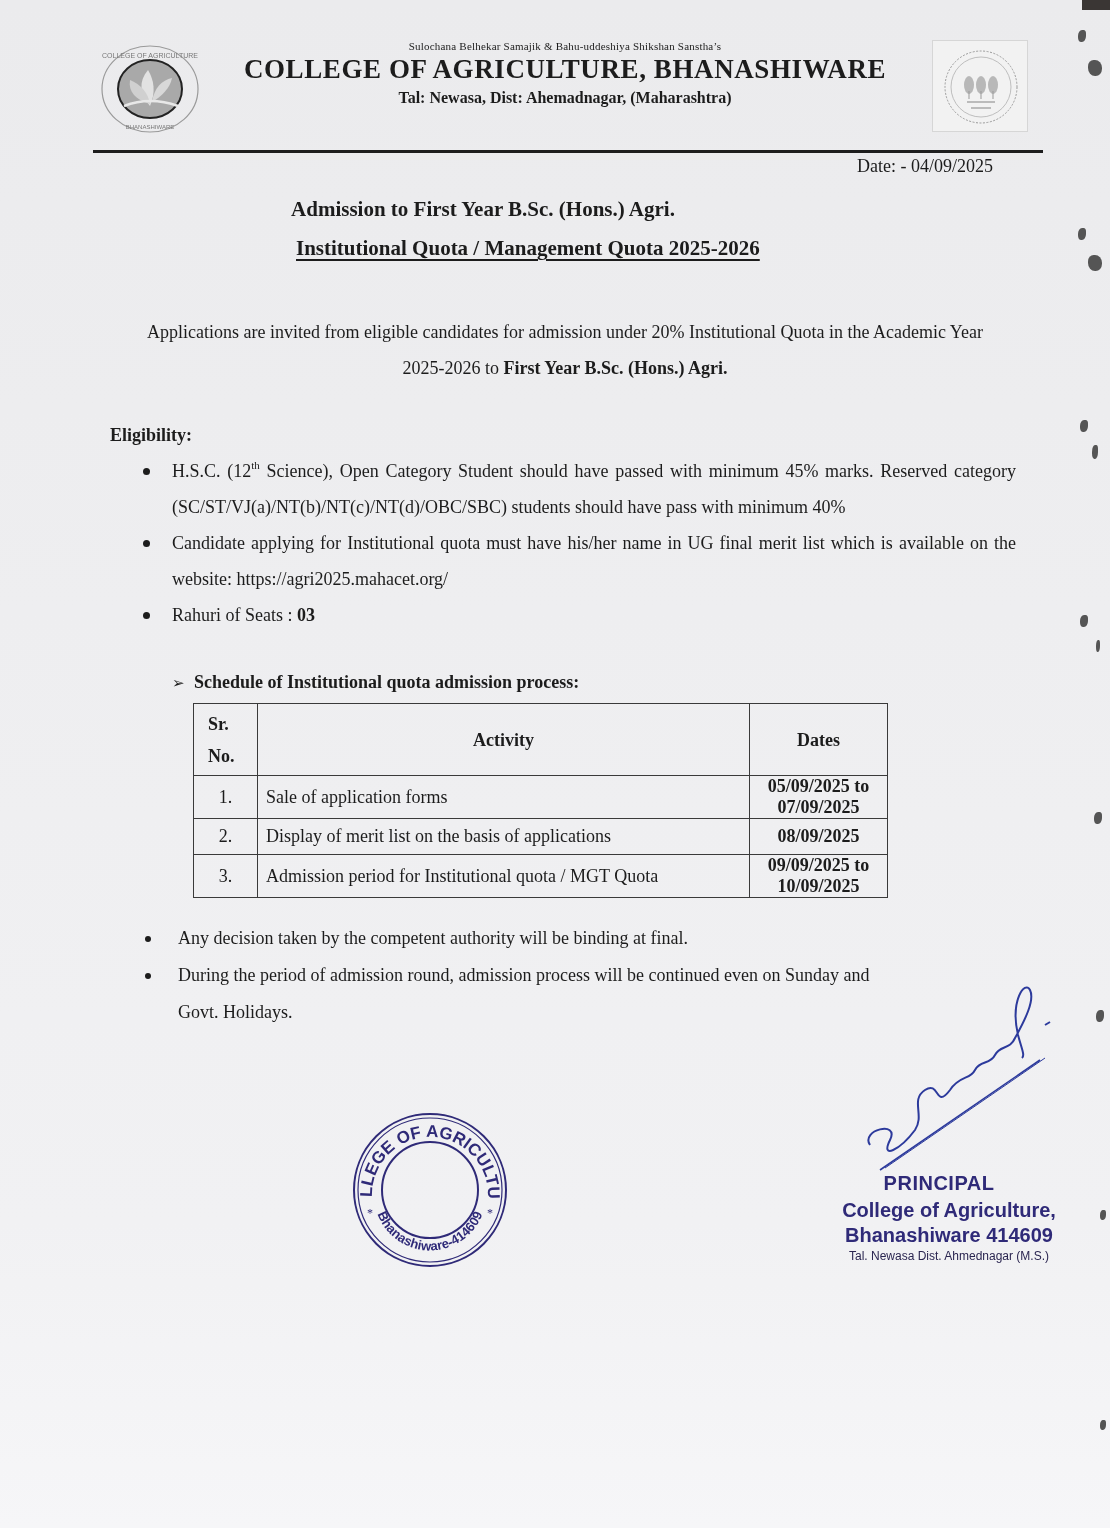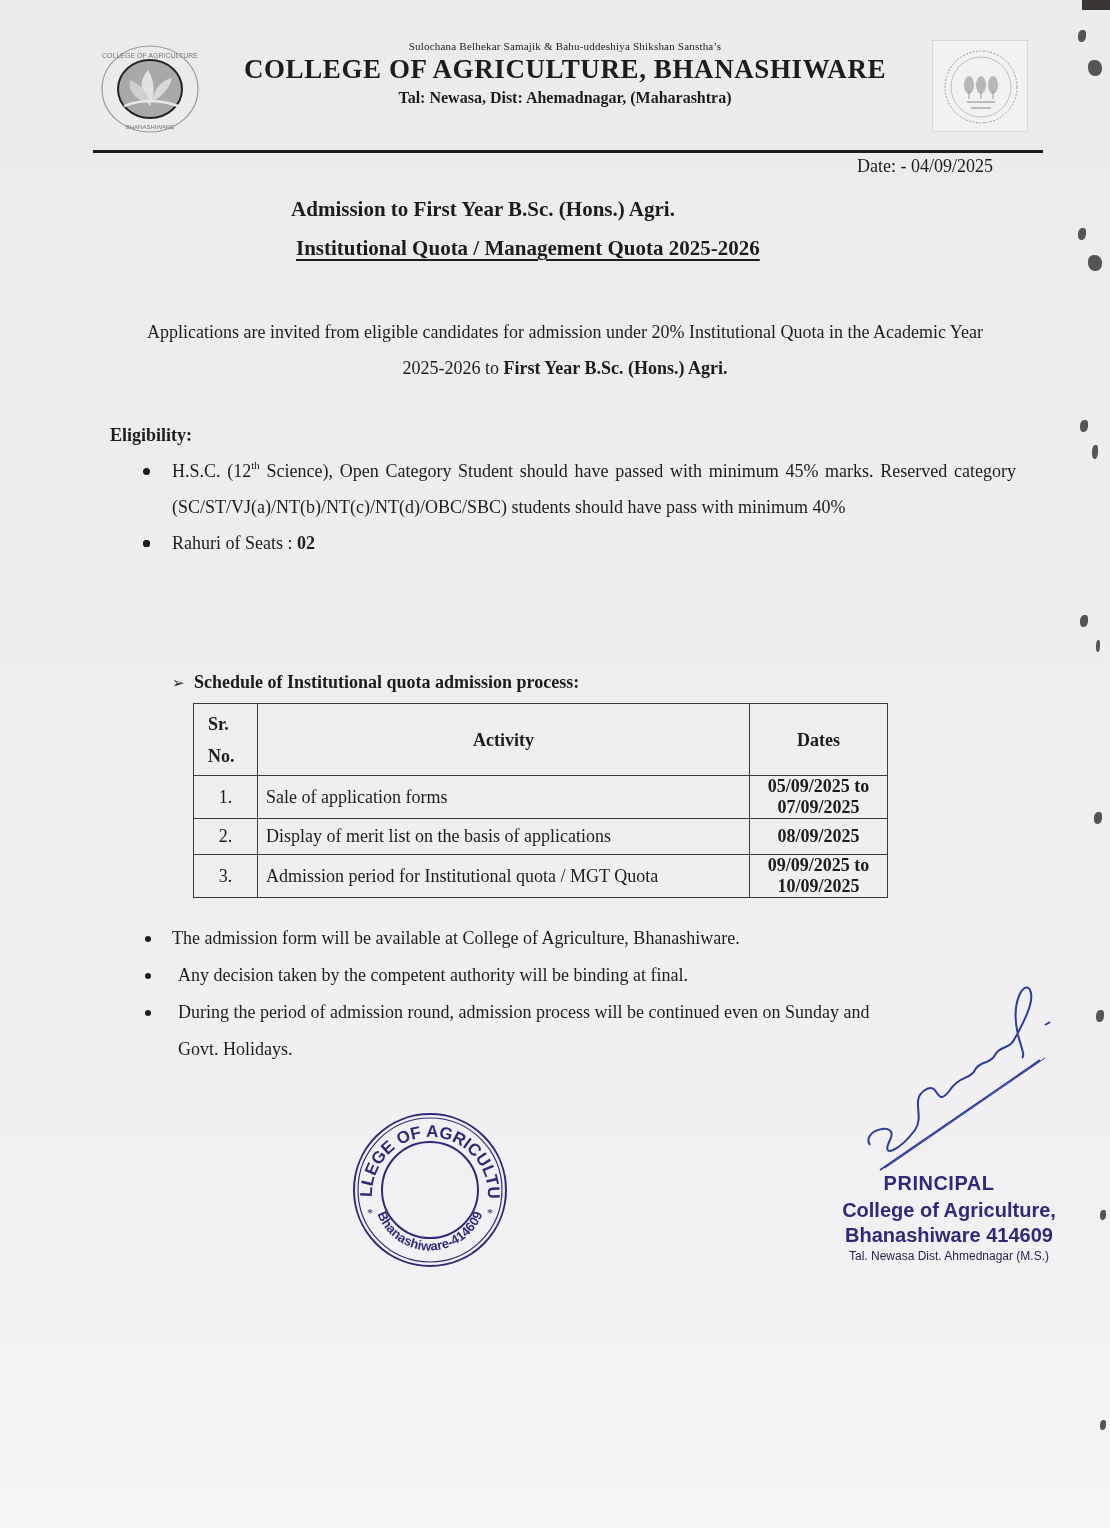--- a/index.html
+++ b/index.html
@@ -158,6 +158,7 @@
     </li>
     <li>
       <span class="dot"></span>
+      <span>Candidate applying for Institutional quota must have his/her name in UG final merit list which is available on the website: https://agri2025.mahacet.org/</span>
     </li>
     <li>
       <span class="dot"></span>

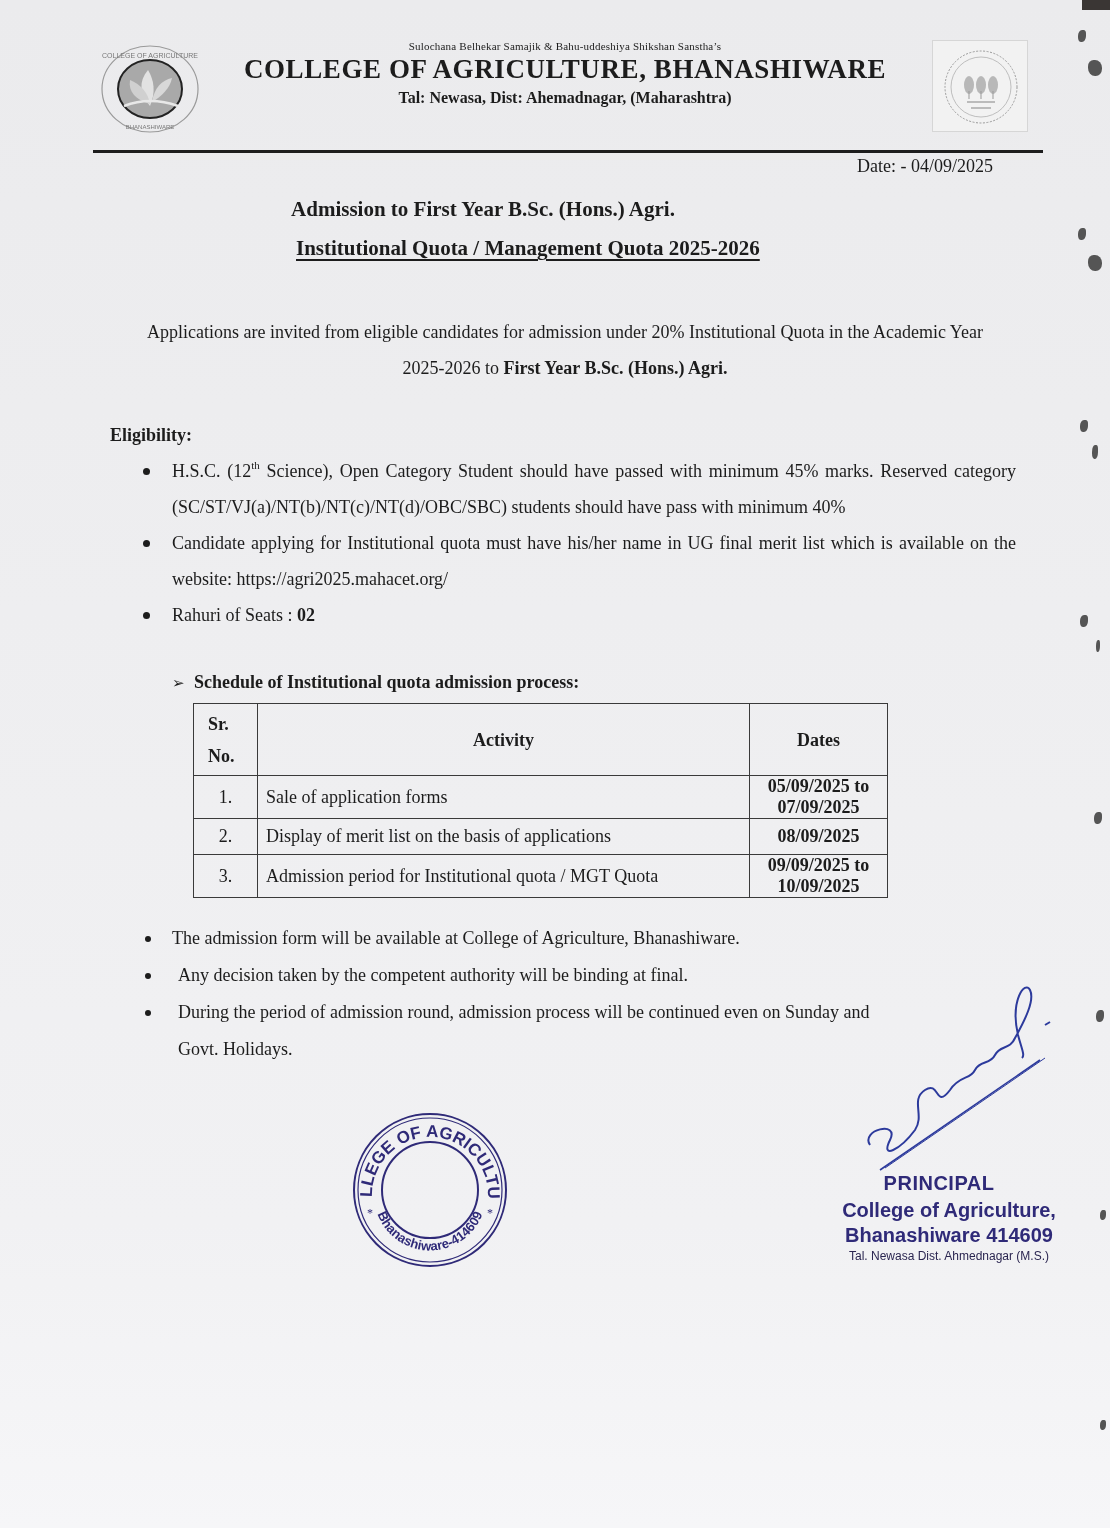--- a/index.html
+++ b/index.html
@@ -162,7 +162,7 @@
     </li>
     <li>
       <span class="dot"></span>
-      <span>Rahuri  of Seats : </span><b>02</b>
+      <span>Rahuri  of Seats : </span><b>03</b>
     </li>
   </ul>
 

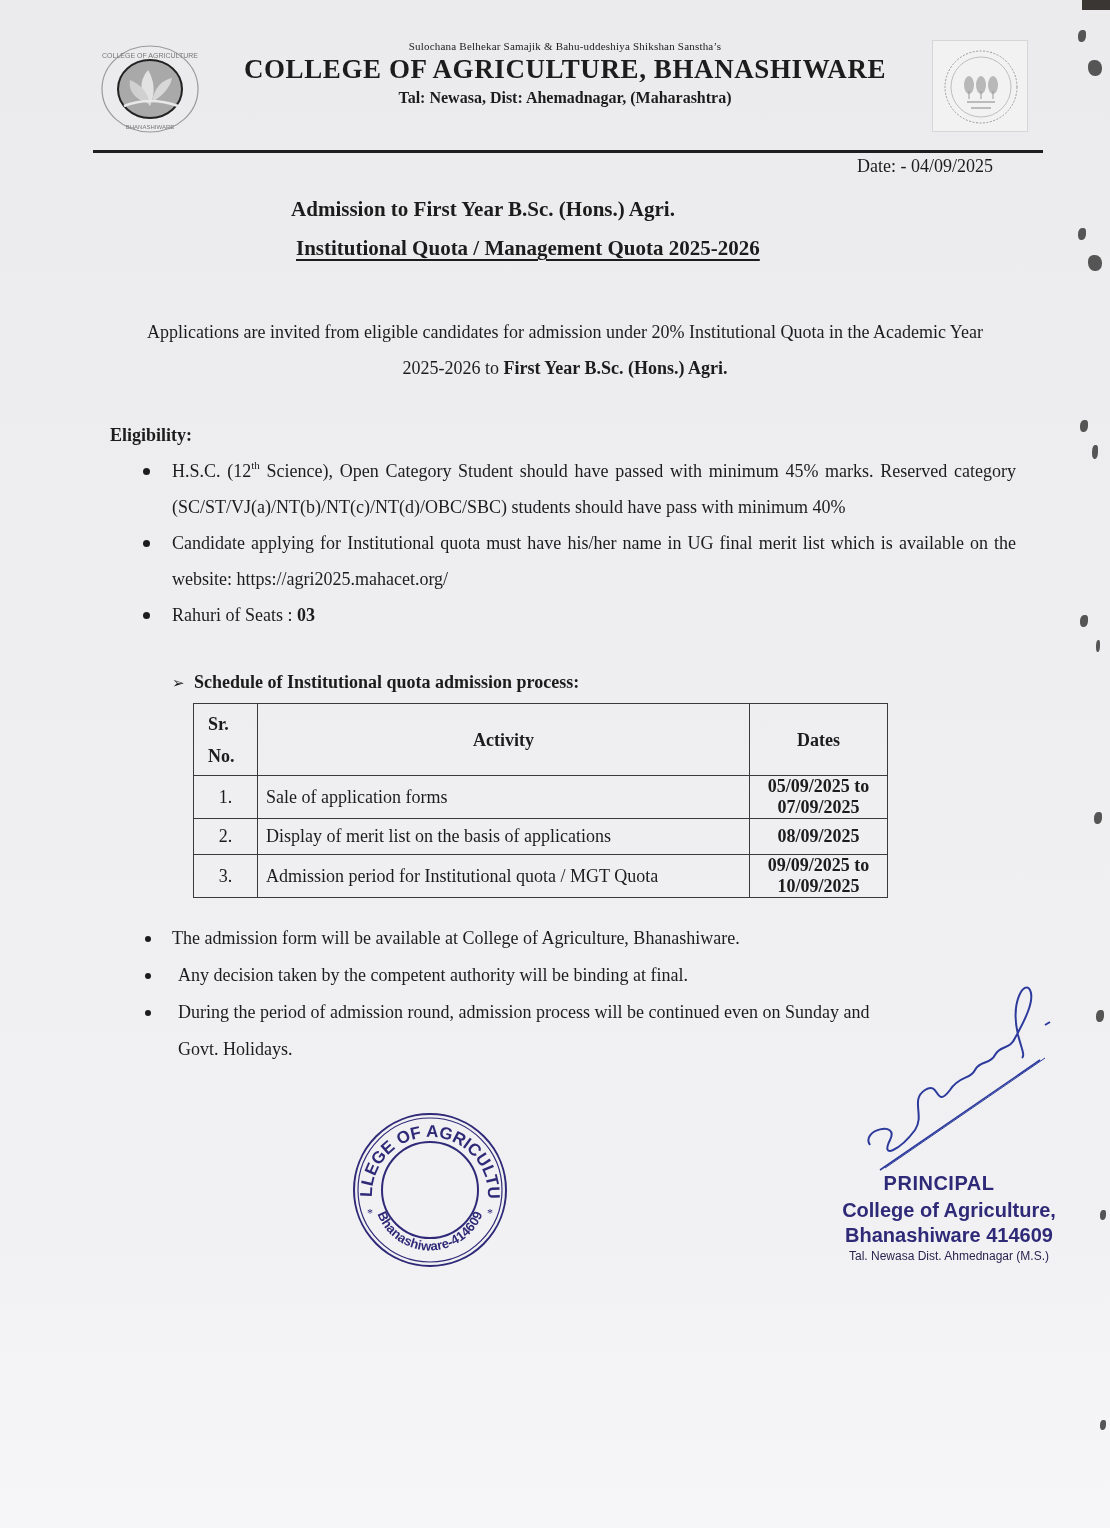--- a/index.html
+++ b/index.html
@@ -198,10 +198,6 @@
   </table>
 
   <ul class="bullet-list2">
-    <li>
-      <span class="dot"></span>
-      <span>The admission form will be available at College of Agriculture, Bhanashiware.</span>
-    </li>
     <li class="indent">
       <span class="dot"></span>
       <span>Any decision taken by the competent authority will be binding at final.</span>

